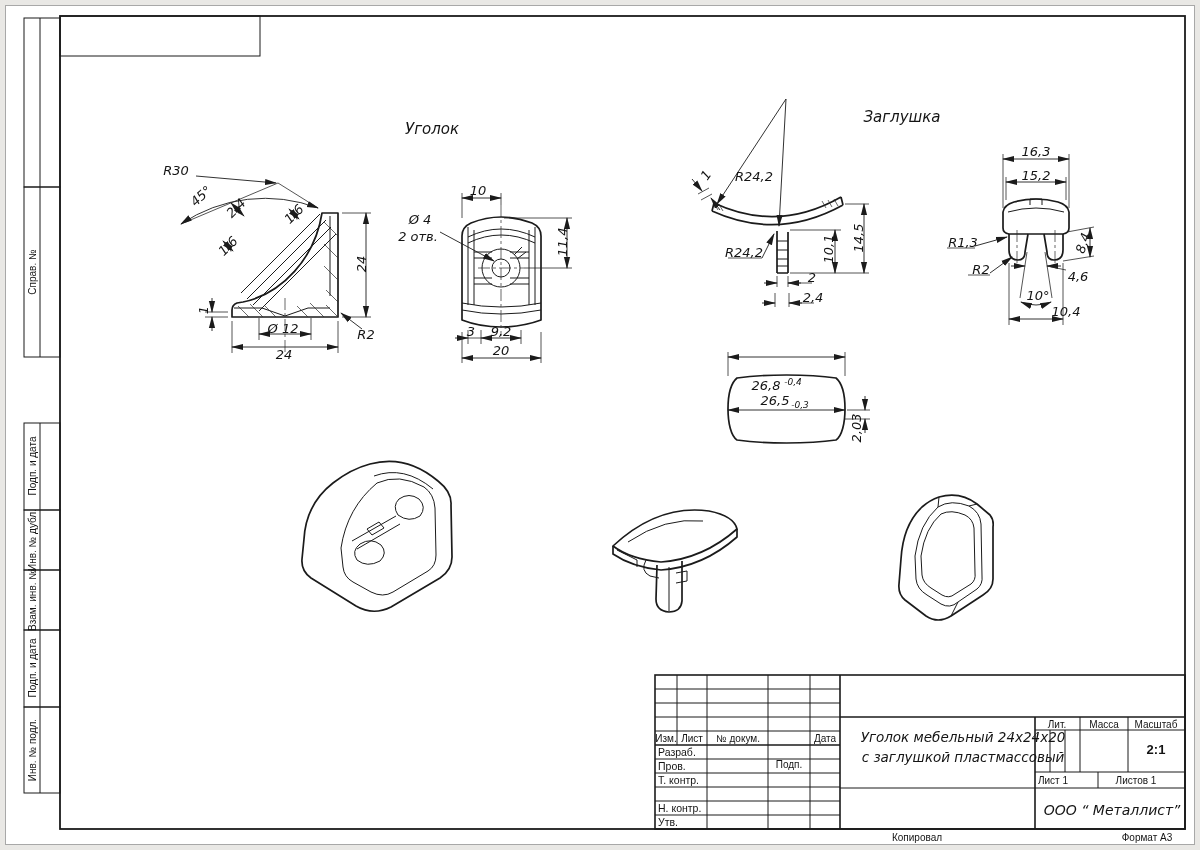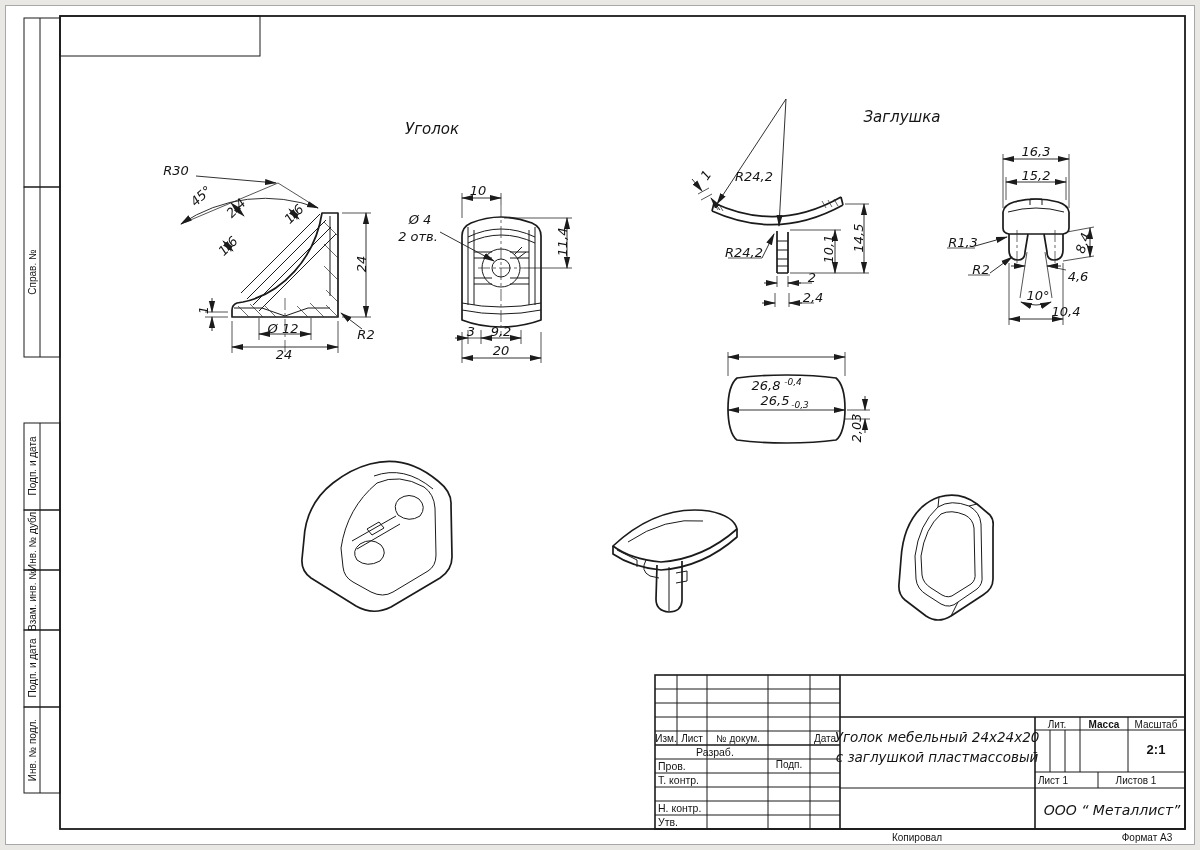--- a/index.html
+++ b/index.html
@@ -295,7 +295,7 @@
   <span class="lbl nm" style="left:937px;top:737px;">Уголок мебельный 24х24х20</span>
   <span class="lbl nm" style="left:937px;top:757px;">с заглушкой пластмассовый</span>
   <span class="lbl tb" style="left:1057px;top:724px;">Лит.</span>
-  <span class="lbl tb" style="left:1104px;top:724px;font-weight:bold;">Масса</span>
+  <span class="lbl tb" style="left:1104px;top:724px;">Масса</span>
   <span class="lbl tb" style="left:1156px;top:724px;">Масштаб</span>
   <span class="lbl scale" style="left:1156px;top:749px;">2:1</span>
   <span class="lbl tb" style="left:1053px;top:780px;">Лист 1</span>

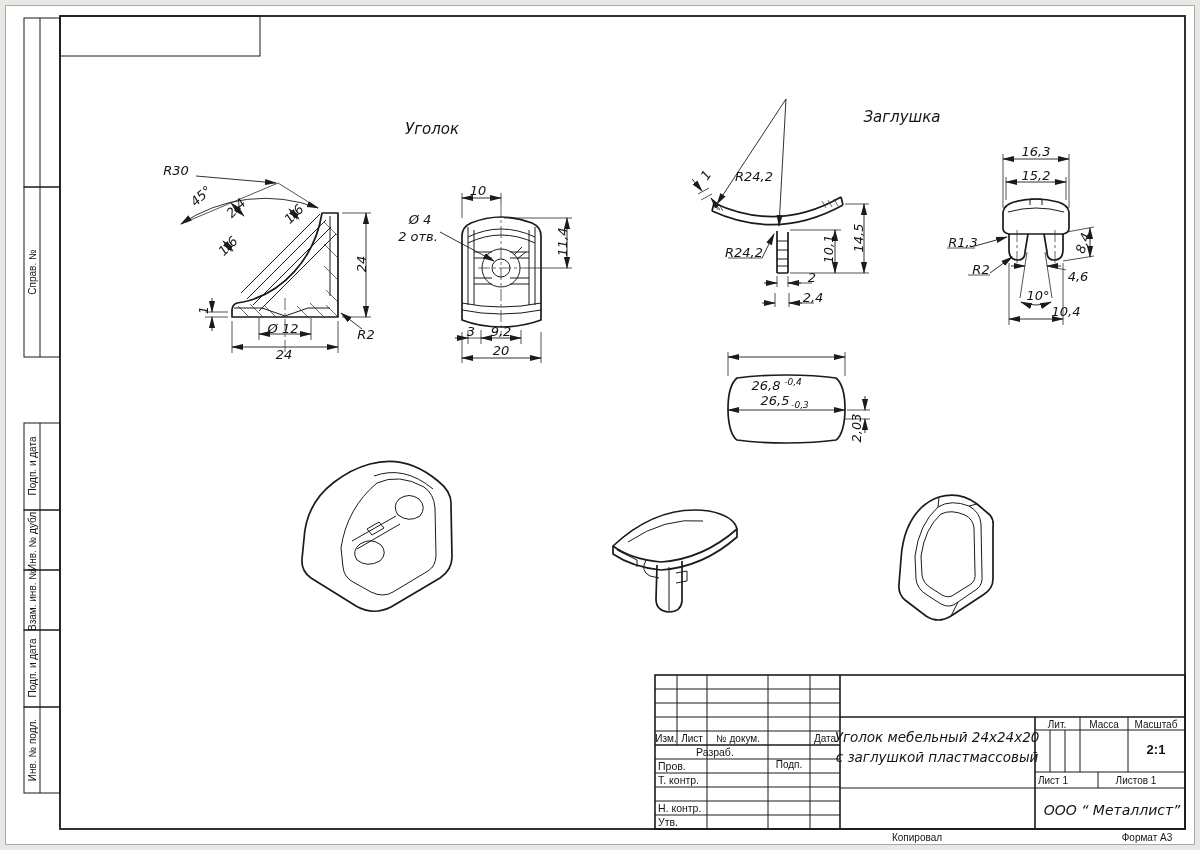--- a/index.html
+++ b/index.html
@@ -14,7 +14,7 @@
   .tol{font:italic 9px "DejaVu Sans",sans-serif;}
   .tb {font:10px "Liberation Sans",sans-serif;font-style:normal;}
   .tbl{font:10.5px "Liberation Sans",sans-serif;font-style:normal;transform:translate(0,-50%);}
-  .nm {font:italic 13.5px "DejaVu Sans",sans-serif;}
+  .nm {font:italic 13.5px "DejaVu Sans",sans-serif;margin-left:26px;}
   .comp{font:italic 14px "DejaVu Sans",sans-serif;}
   .scale{font:bold 13px "Liberation Sans",sans-serif;font-style:normal;}
   .vert{font:10px "Liberation Sans",sans-serif;font-style:normal;}

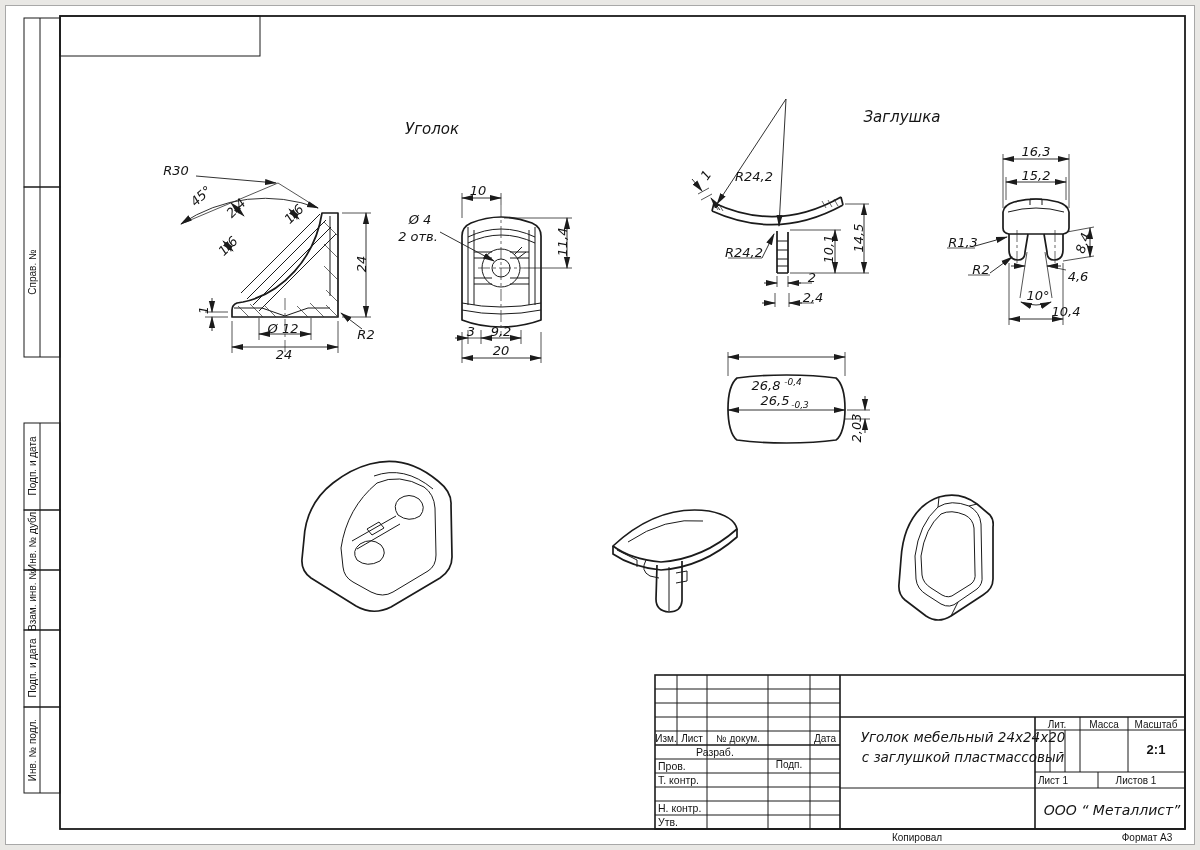--- a/index.html
+++ b/index.html
@@ -287,7 +287,7 @@
   <span class="lbl tb" style="left:738px;top:738px;">№ докум.</span>
   <span class="lbl tb" style="left:789px;top:738px;margin-top:26px;">Подп.</span>
   <span class="lbl tb" style="left:825px;top:738px;">Дата</span>
-  <span class="lbl tbl" style="left:696px;top:752px;">Разраб.</span>
+  <span class="lbl tbl" style="left:658px;top:752px;">Разраб.</span>
   <span class="lbl tbl" style="left:658px;top:766px;">Пров.</span>
   <span class="lbl tbl" style="left:658px;top:780px;">Т. контр.</span>
   <span class="lbl tbl" style="left:658px;top:808px;">Н. контр.</span>

